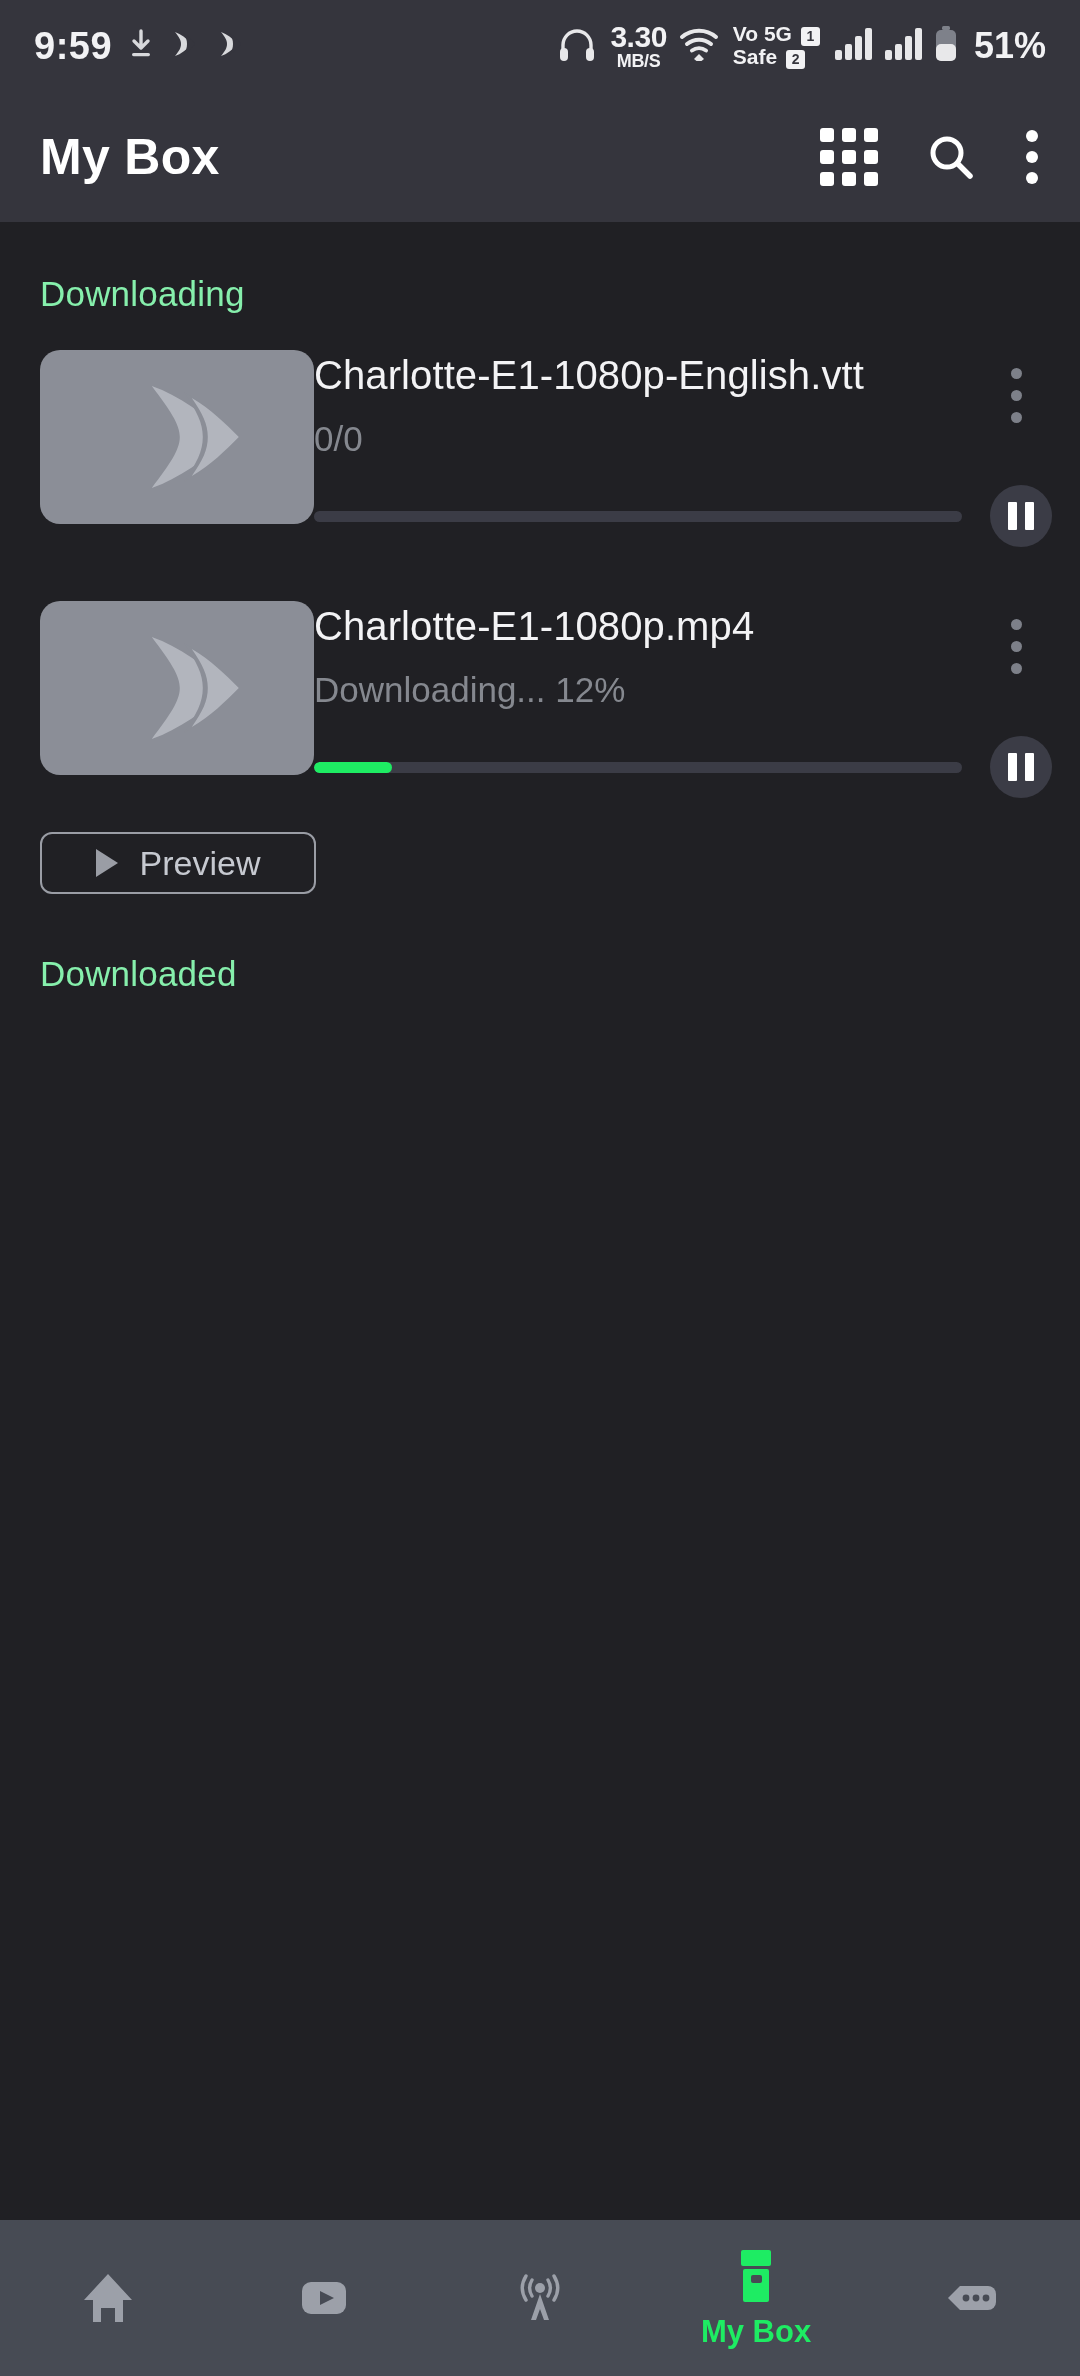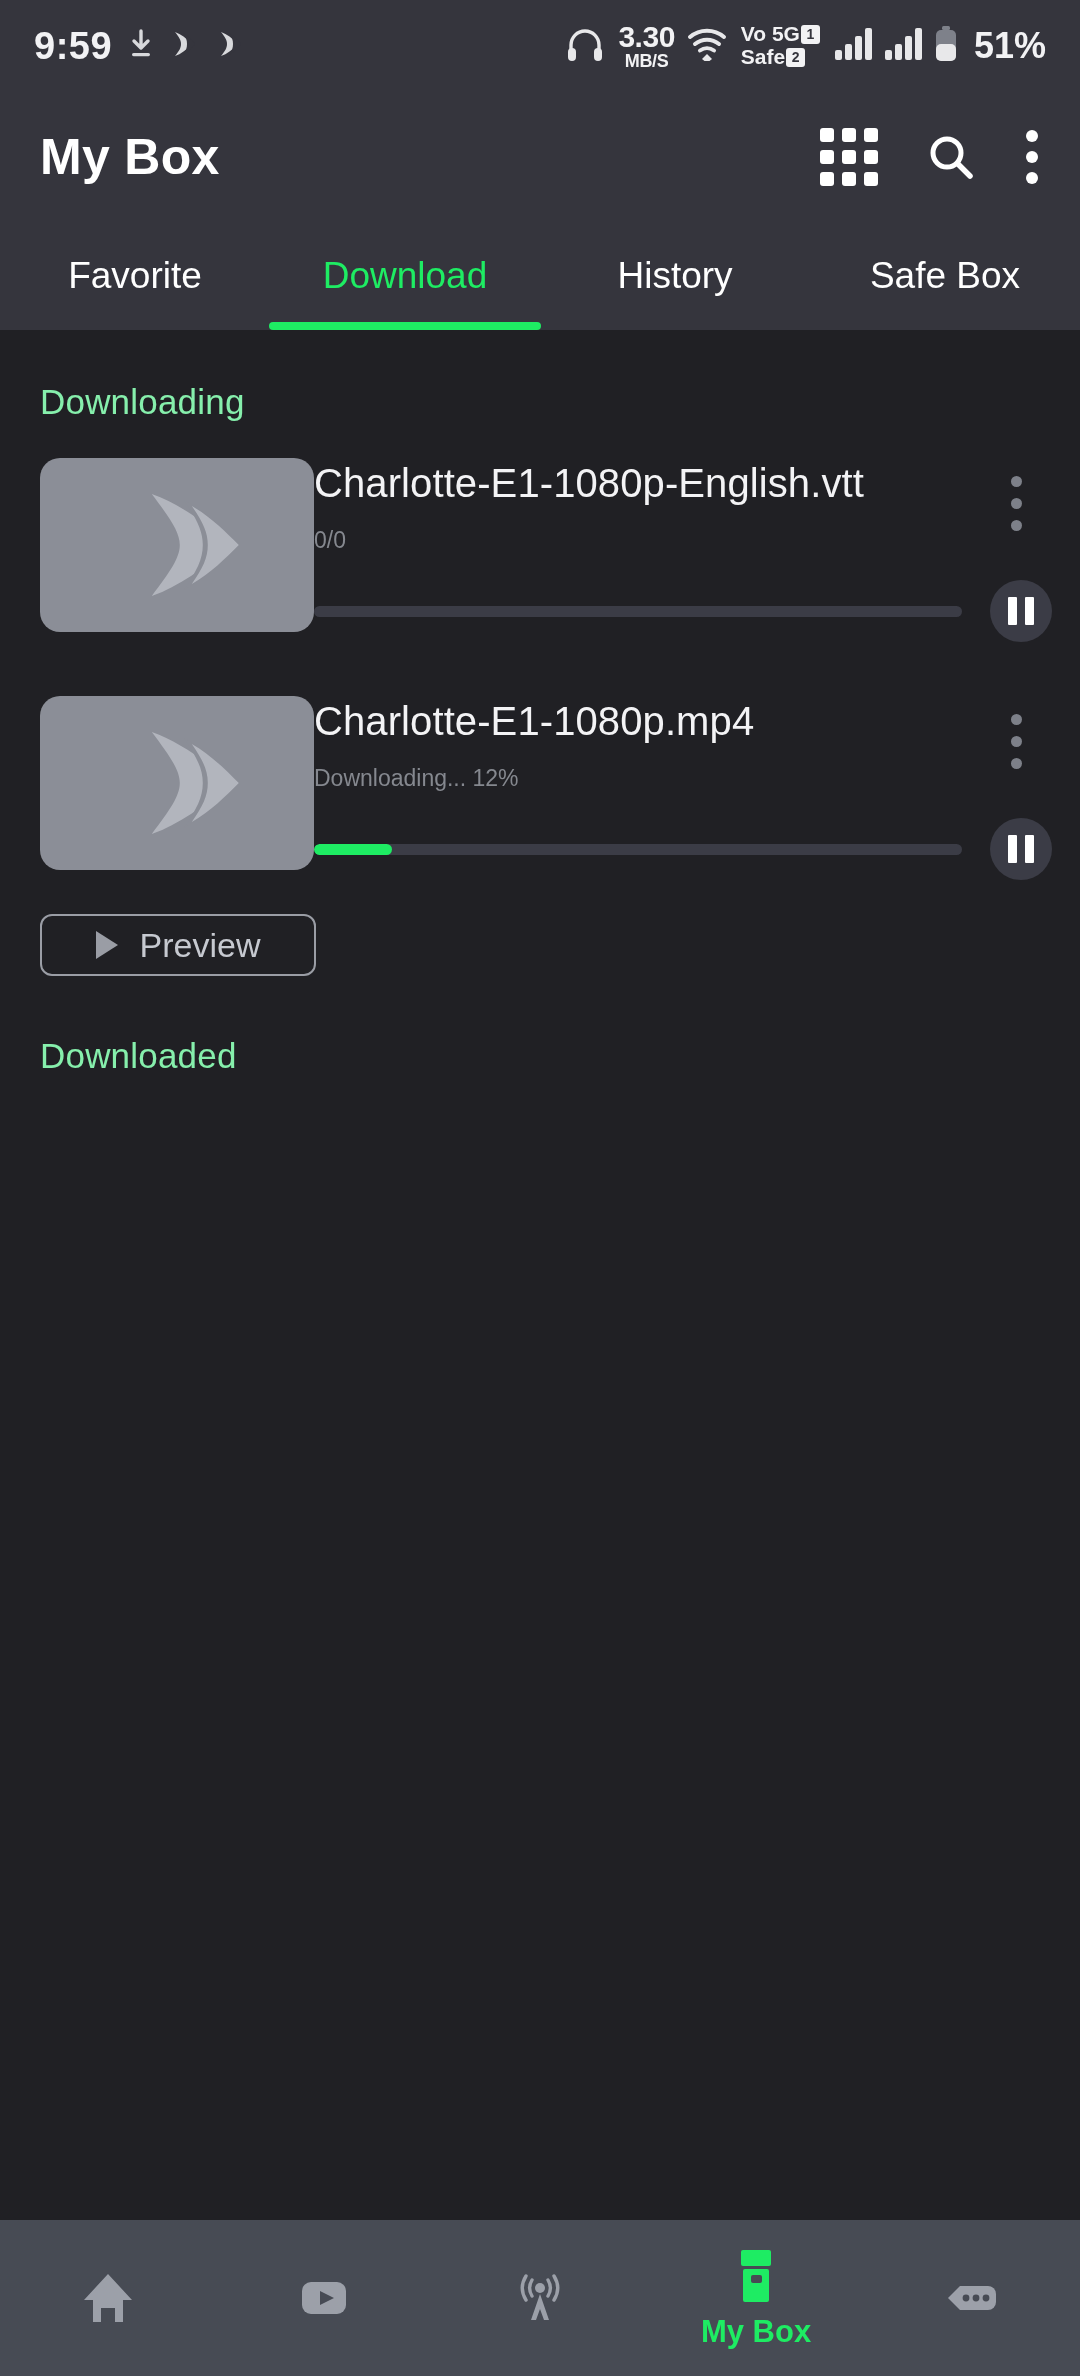--- a/index.html
+++ b/index.html
@@ -25,7 +25,7 @@
   .netspeed .ns-v { font-size:30px; font-weight:700; color:#f2f2f4; letter-spacing:-.5px;}
   .netspeed .ns-u { font-size:18px; font-weight:700; color:#f2f2f4; letter-spacing:-.3px;}
   .voblock { display:flex; flex-direction:column; justify-content:center; line-height:1.08; margin:0 2px;}
-  .voline { display:flex; align-items:center; gap:1px; font-size:21px; font-weight:700; color:#f2f2f4; }
+  .voline { display:flex; align-items:flex-end; gap:9px; font-size:21px; font-weight:700; color:#f2f2f4; }
   .simbadge {
     display:inline-flex; align-items:center; justify-content:center;
     width:19px; height:19px; border-radius:3px; background:#f2f2f4; color:#35353d;

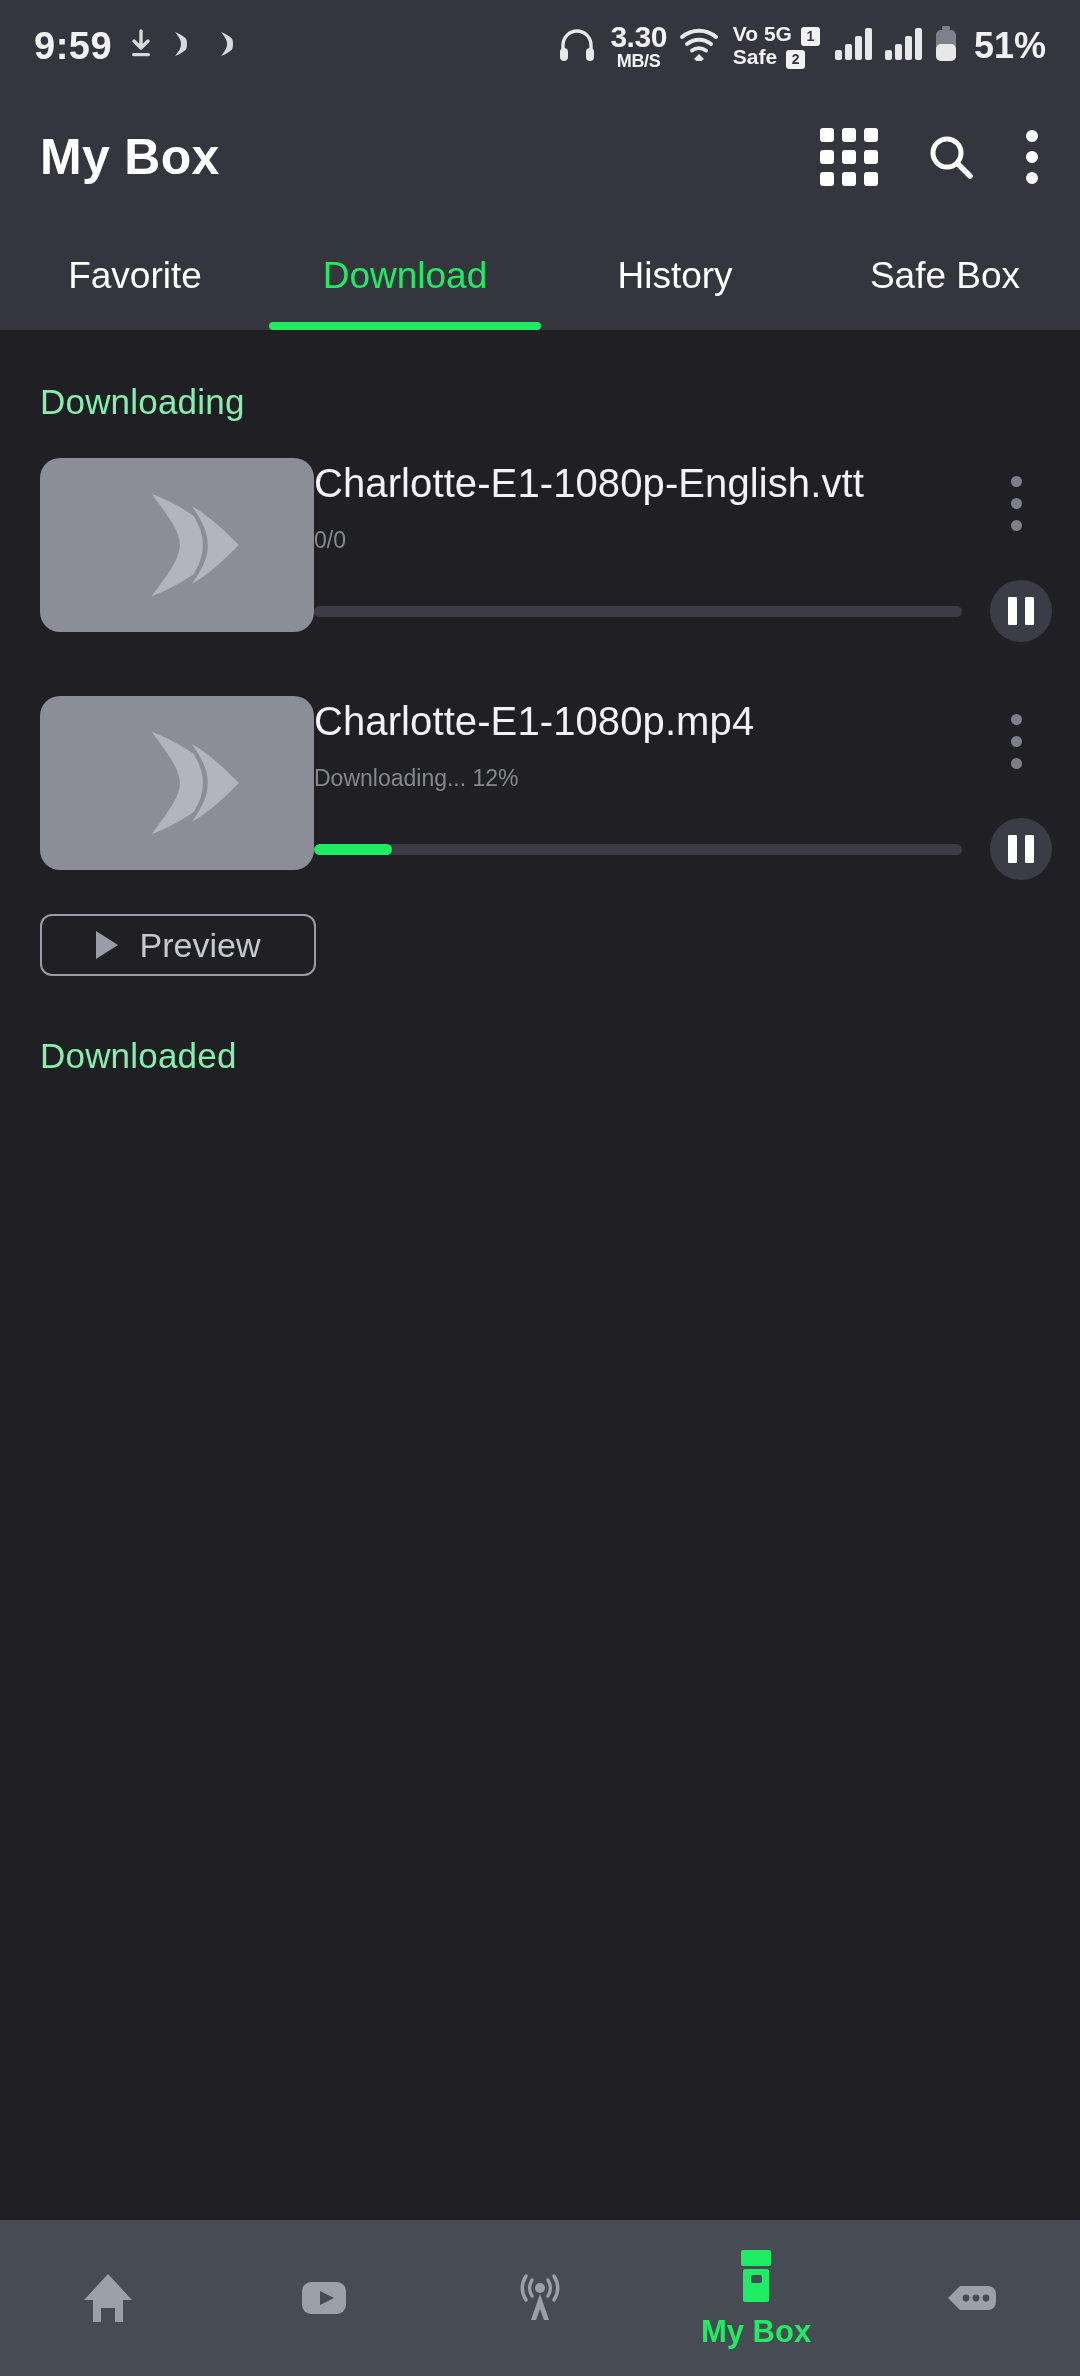--- a/index.html
+++ b/index.html
@@ -234,21 +234,6 @@
     </div>
   </div>
 
-  <div class="tabs">
-    <div class="tab">
-      <span>Favorite</span>
-    </div>
-    <div class="tab active">
-      <span>Download</span>
-      <span class="underline"></span>
-    </div>
-    <div class="tab">
-      <span>History</span>
-    </div>
-    <div class="tab">
-      <span>Safe Box</span>
-    </div>
-  </div>
 
   <div class="content">
 

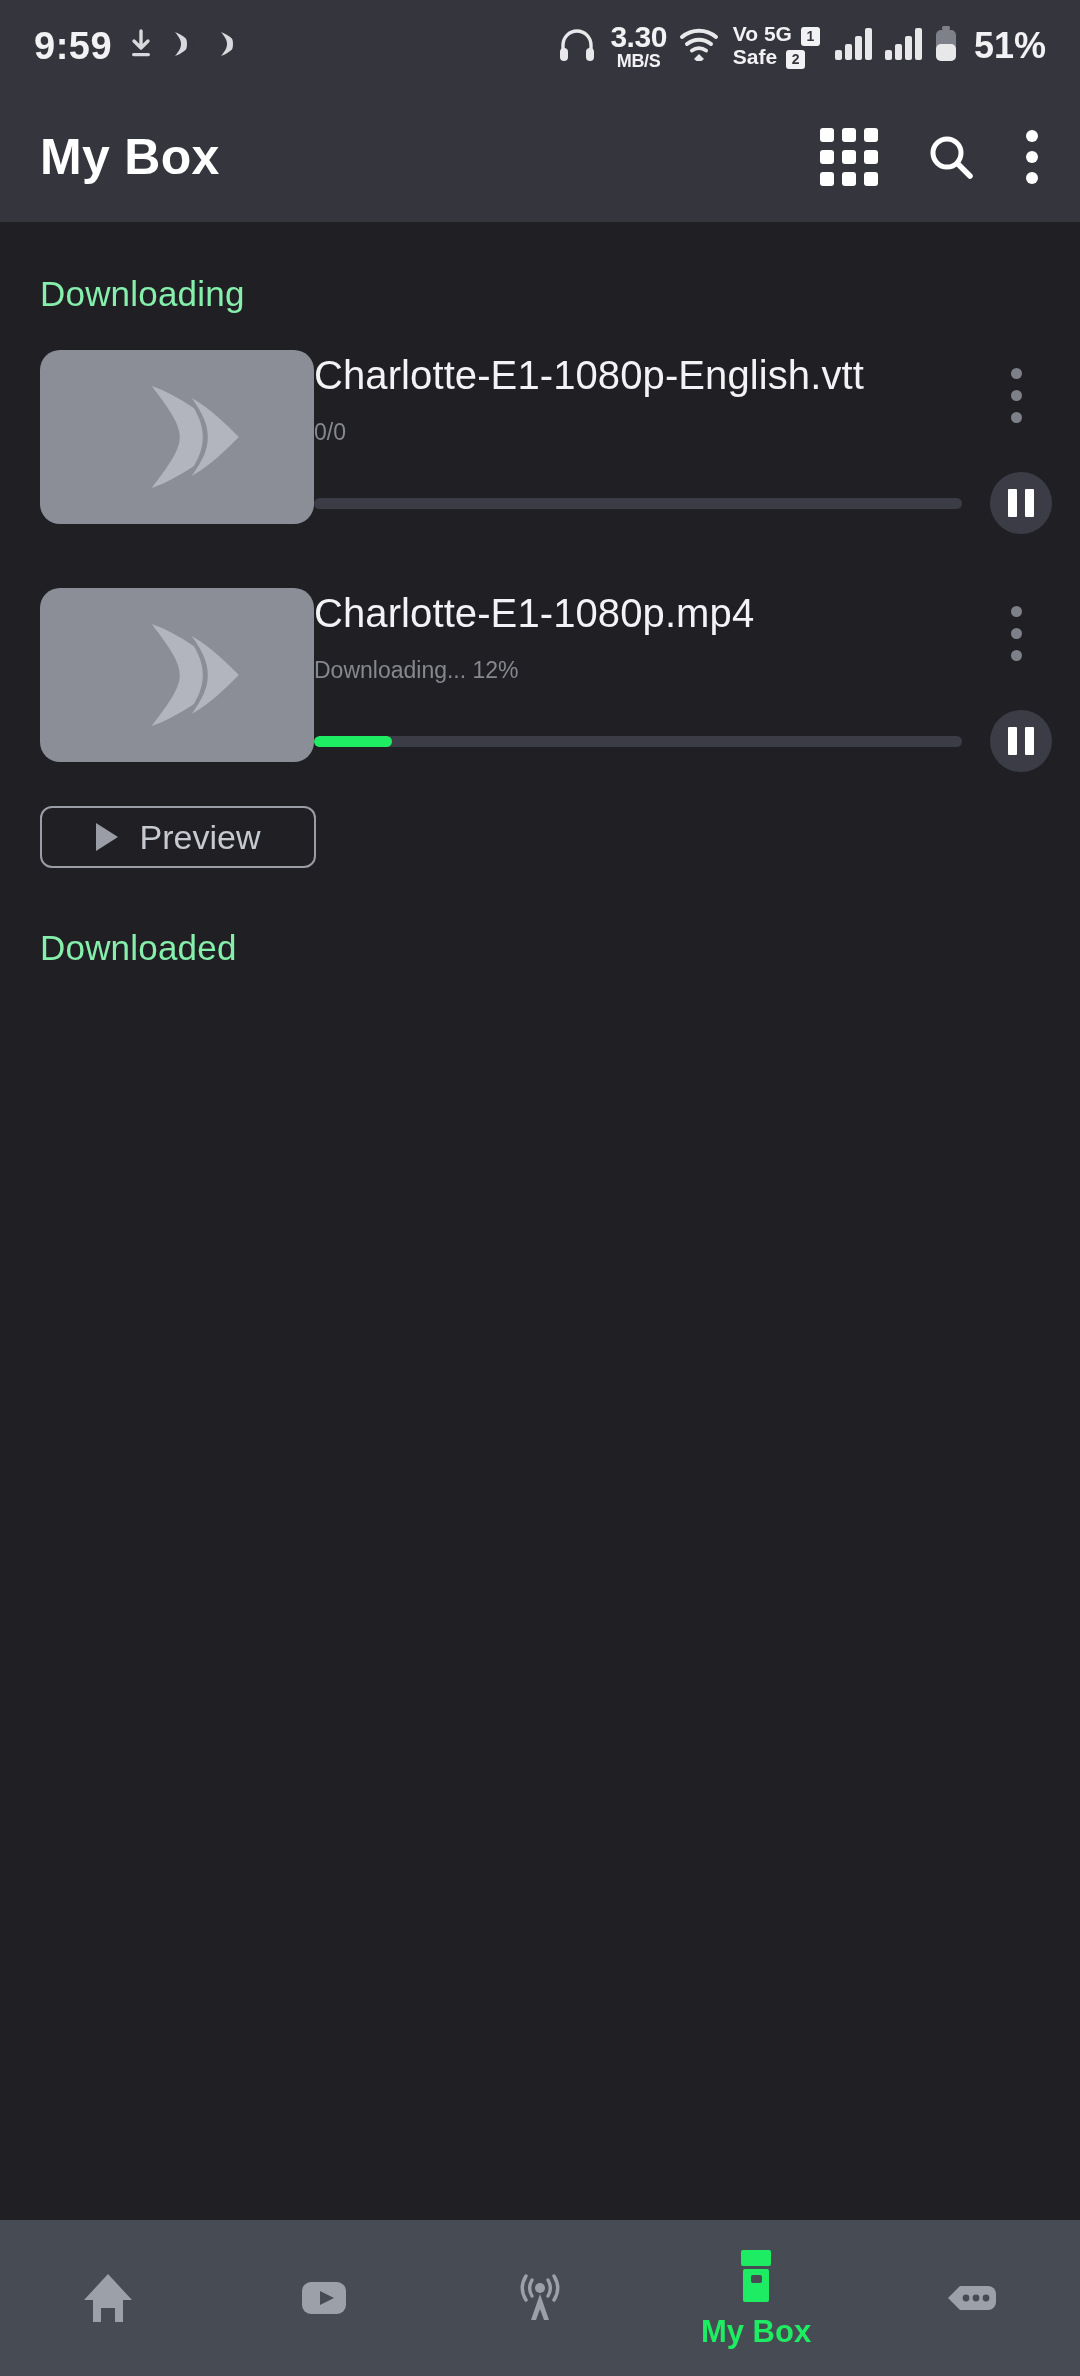--- a/index.html
+++ b/index.html
@@ -79,7 +79,7 @@
     font-size:40px; color:#f3f3f5; line-height:1.28; word-break:break-word;
     padding-right:70px; letter-spacing:.1px;
   }
-  .dl-sub { font-size:23px; color:#85888f; margin-top:18px; }
+  .dl-sub { font-size:35px; color:#85888f; margin-top:18px; }
   .dl-progress-row { display:flex; align-items:center; margin-top:26px; }
   .track {
     flex:1 1 auto; height:11px; background:#3b3c46; border-radius:6px; overflow:hidden; margin-right:28px;

